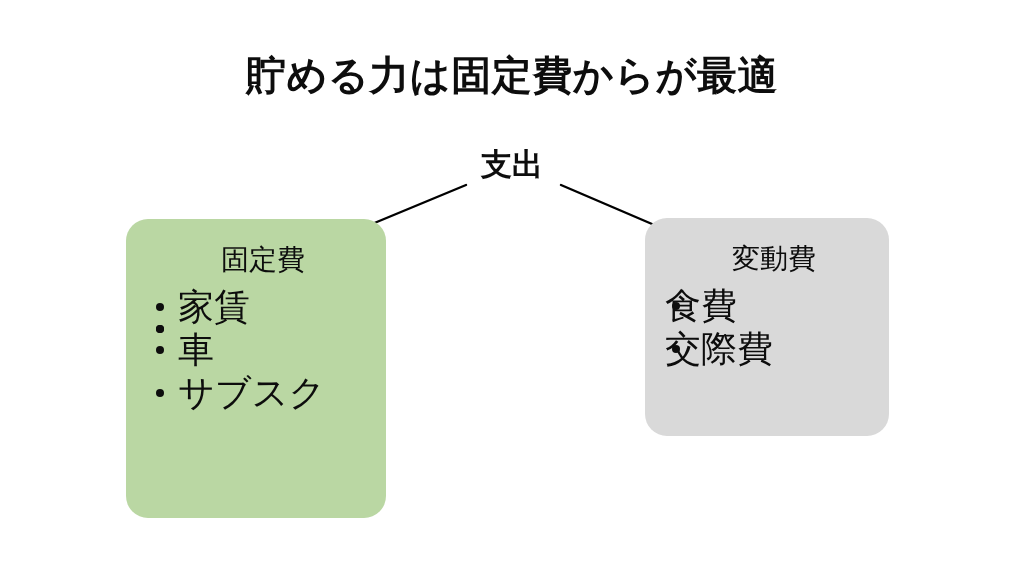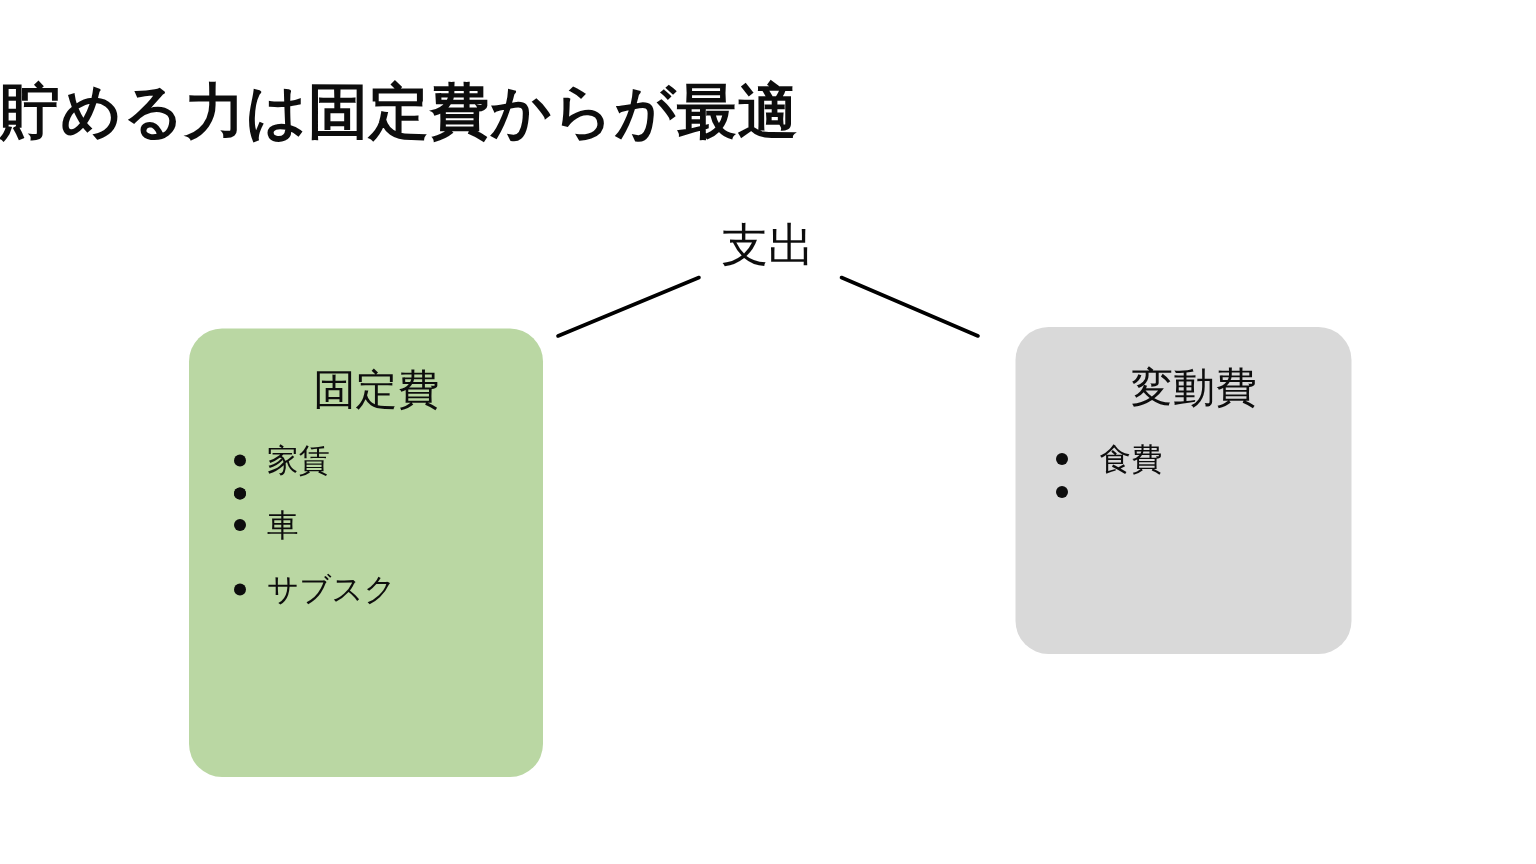--- a/index.html
+++ b/index.html
@@ -27,6 +27,7 @@
     left: 0;
     top: 52px;
     width: 1024px;
+    text-align: center;
     font-size: 40px;
     font-weight: bold;
     letter-spacing: 0.5px;

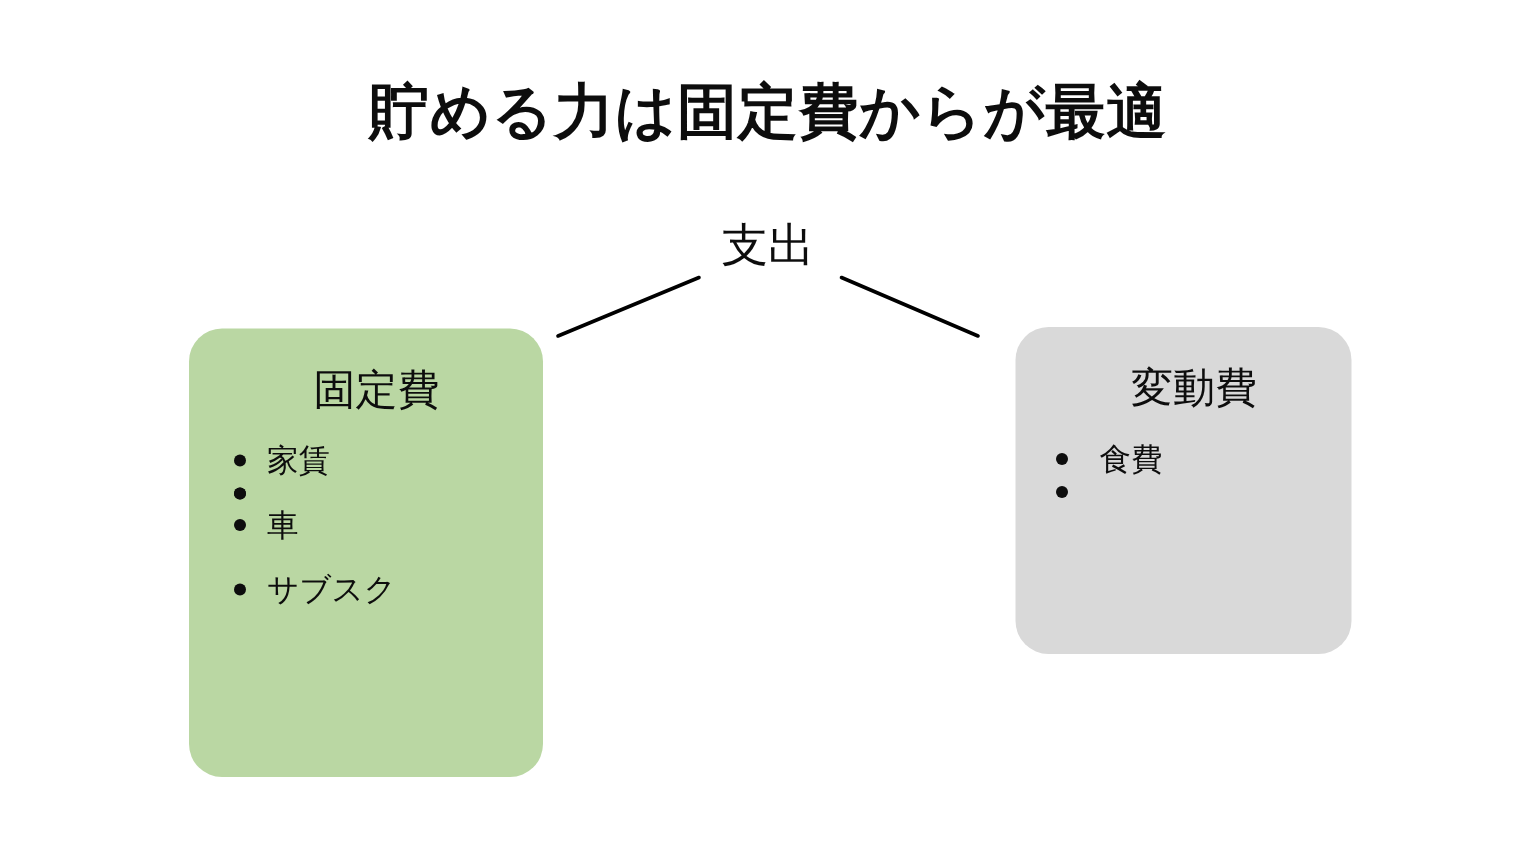--- a/index.html
+++ b/index.html
@@ -44,7 +44,7 @@
     width: 1024px;
     text-align: center;
     font-size: 31px;
-    font-weight: normal;
+    font-weight: bold;
     line-height: 1.2;
     color: #0d0d0d;
     white-space: nowrap;

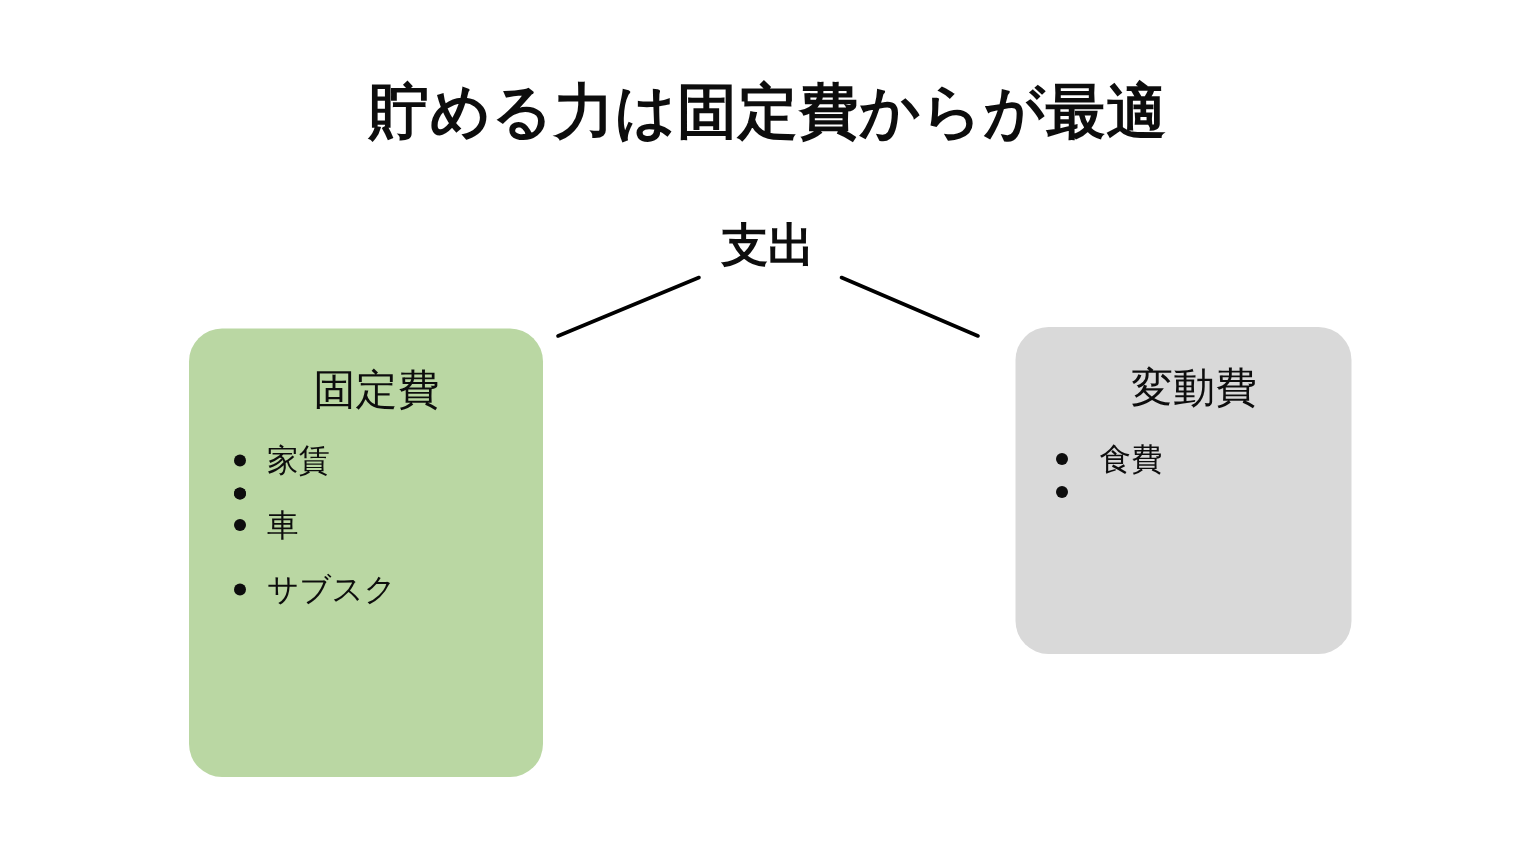--- a/index.html
+++ b/index.html
@@ -69,7 +69,7 @@
   #box-fixed {
     left: 126px;
     top: 219px;
-    width: 236px;
+    width: 260px;
     height: 299px;
     background: #bad7a3;
   }

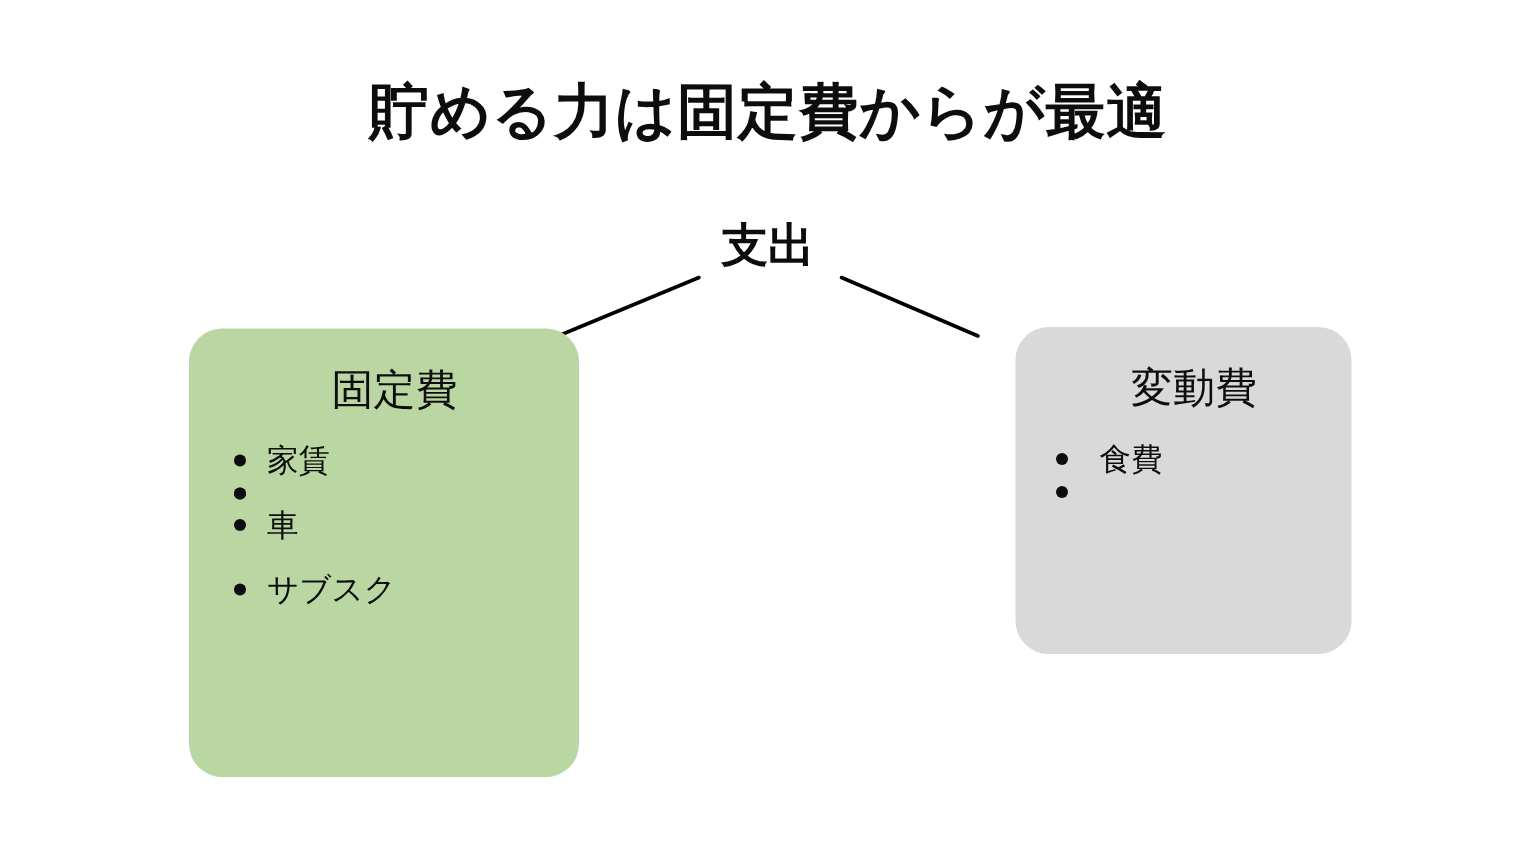--- a/index.html
+++ b/index.html
@@ -76,10 +76,9 @@
   #box-variable {
     left: 645px;
     top: 218px;
-    width: 224px;
+    width: 244px;
     height: 218px;
     background: #d9d9d9;
-    margin-left: 32px;
   }
 
   .box-heading {

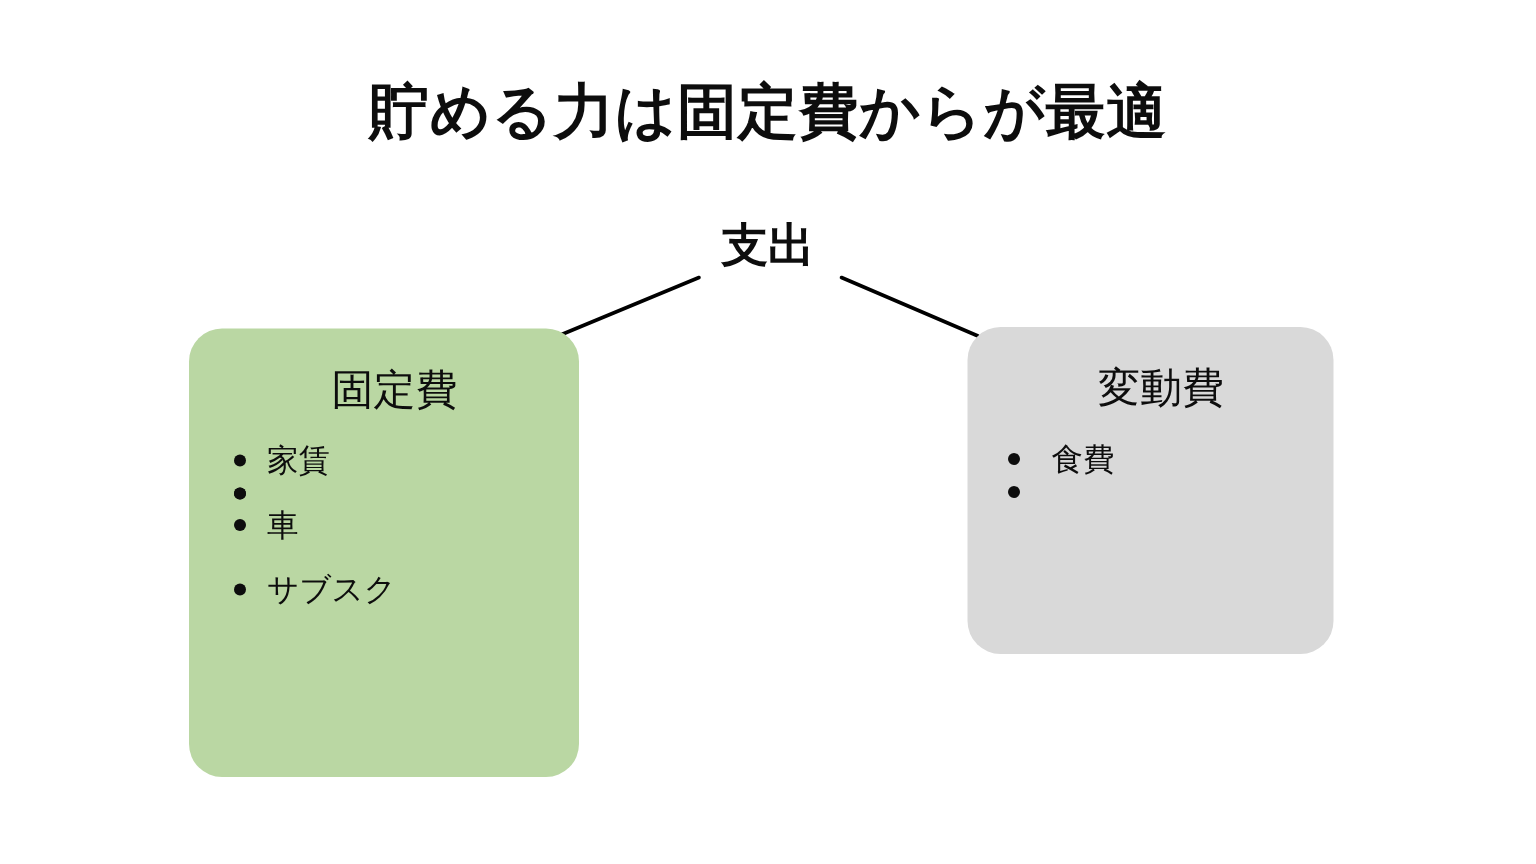--- a/index.html
+++ b/index.html
@@ -99,7 +99,7 @@
   }
   .item-list li {
     position: relative;
-    font-size: 21px;
+    font-size: 36px;
     line-height: 43px;
     color: #0d0d0d;
     padding-left: 52px;

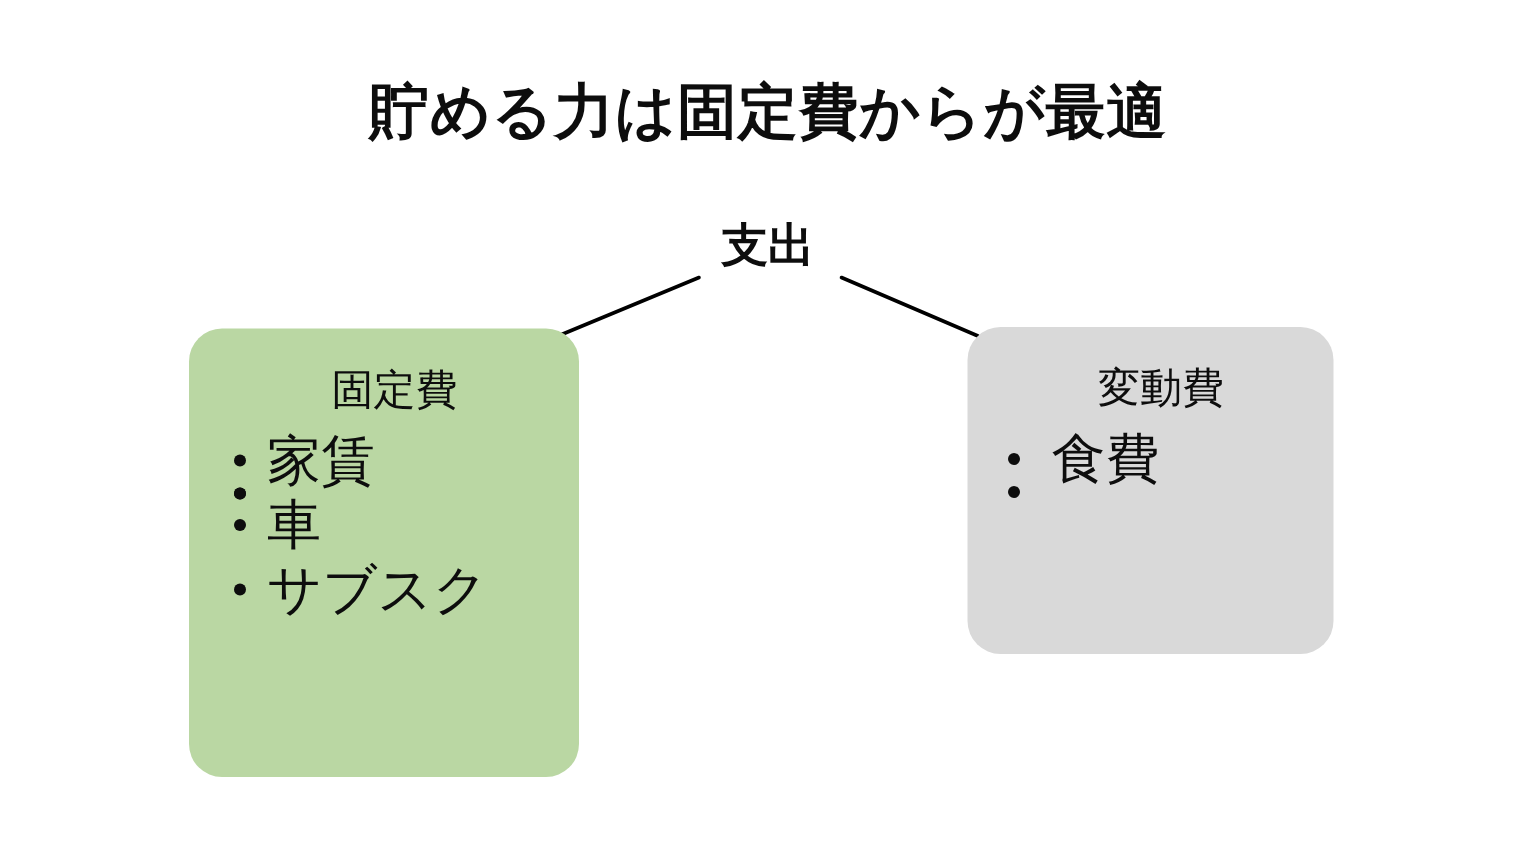--- a/index.html
+++ b/index.html
@@ -117,7 +117,7 @@
     background: #0d0d0d;
   }
   #box-variable .item-list li {
-    padding-left: 56px;
+    padding-left: 20px;
   }
   #box-variable .item-list li .bullet {
     left: 27px;

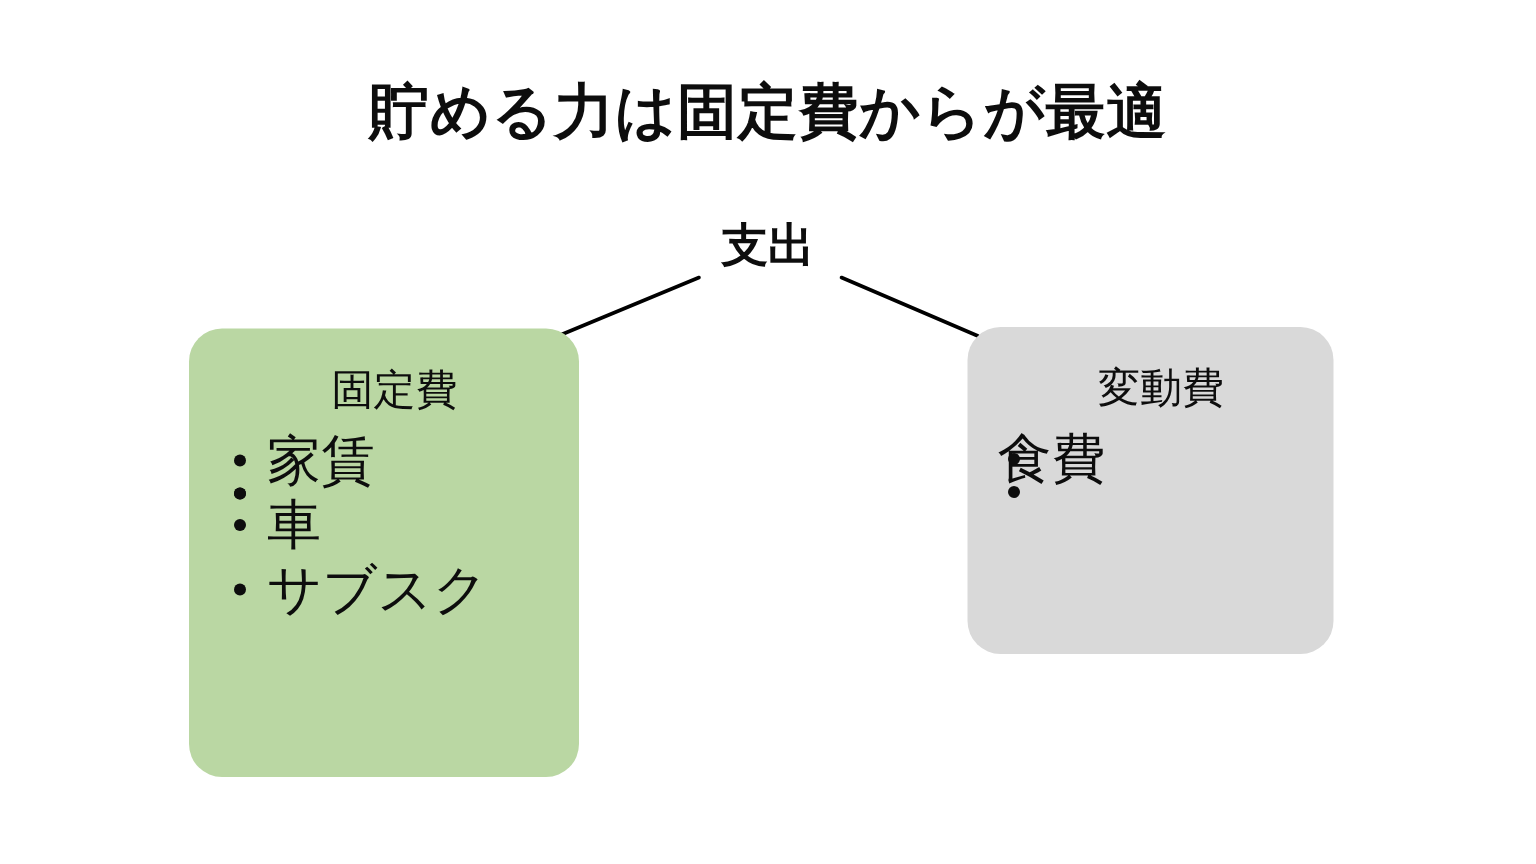--- a/index.html
+++ b/index.html
@@ -170,6 +170,7 @@
       </li>
       <li>
         <span class="bullet"></span>
+        <span>交際費</span>
       </li>
     </ul>
   </div>

